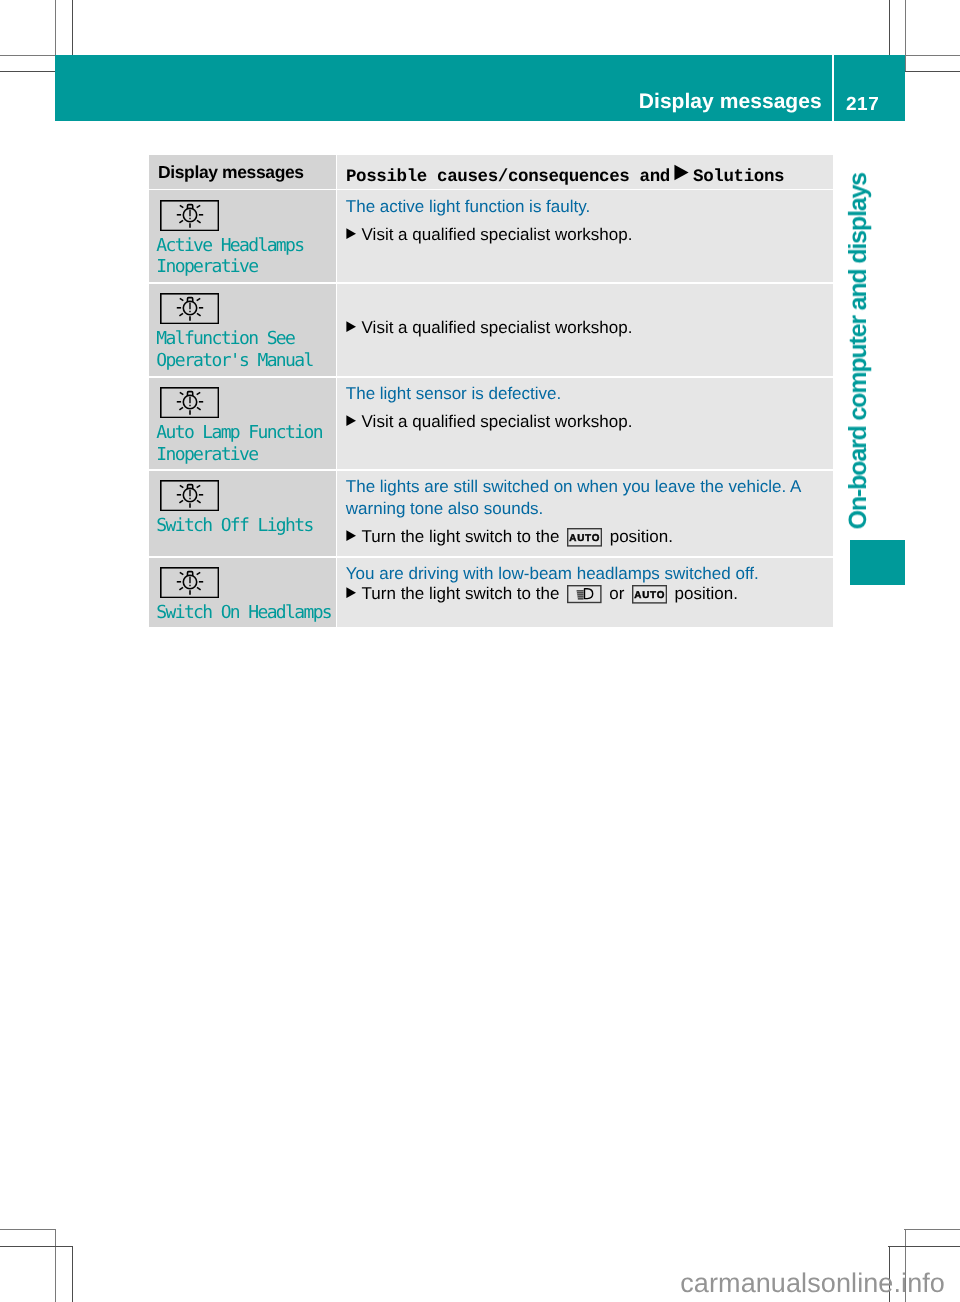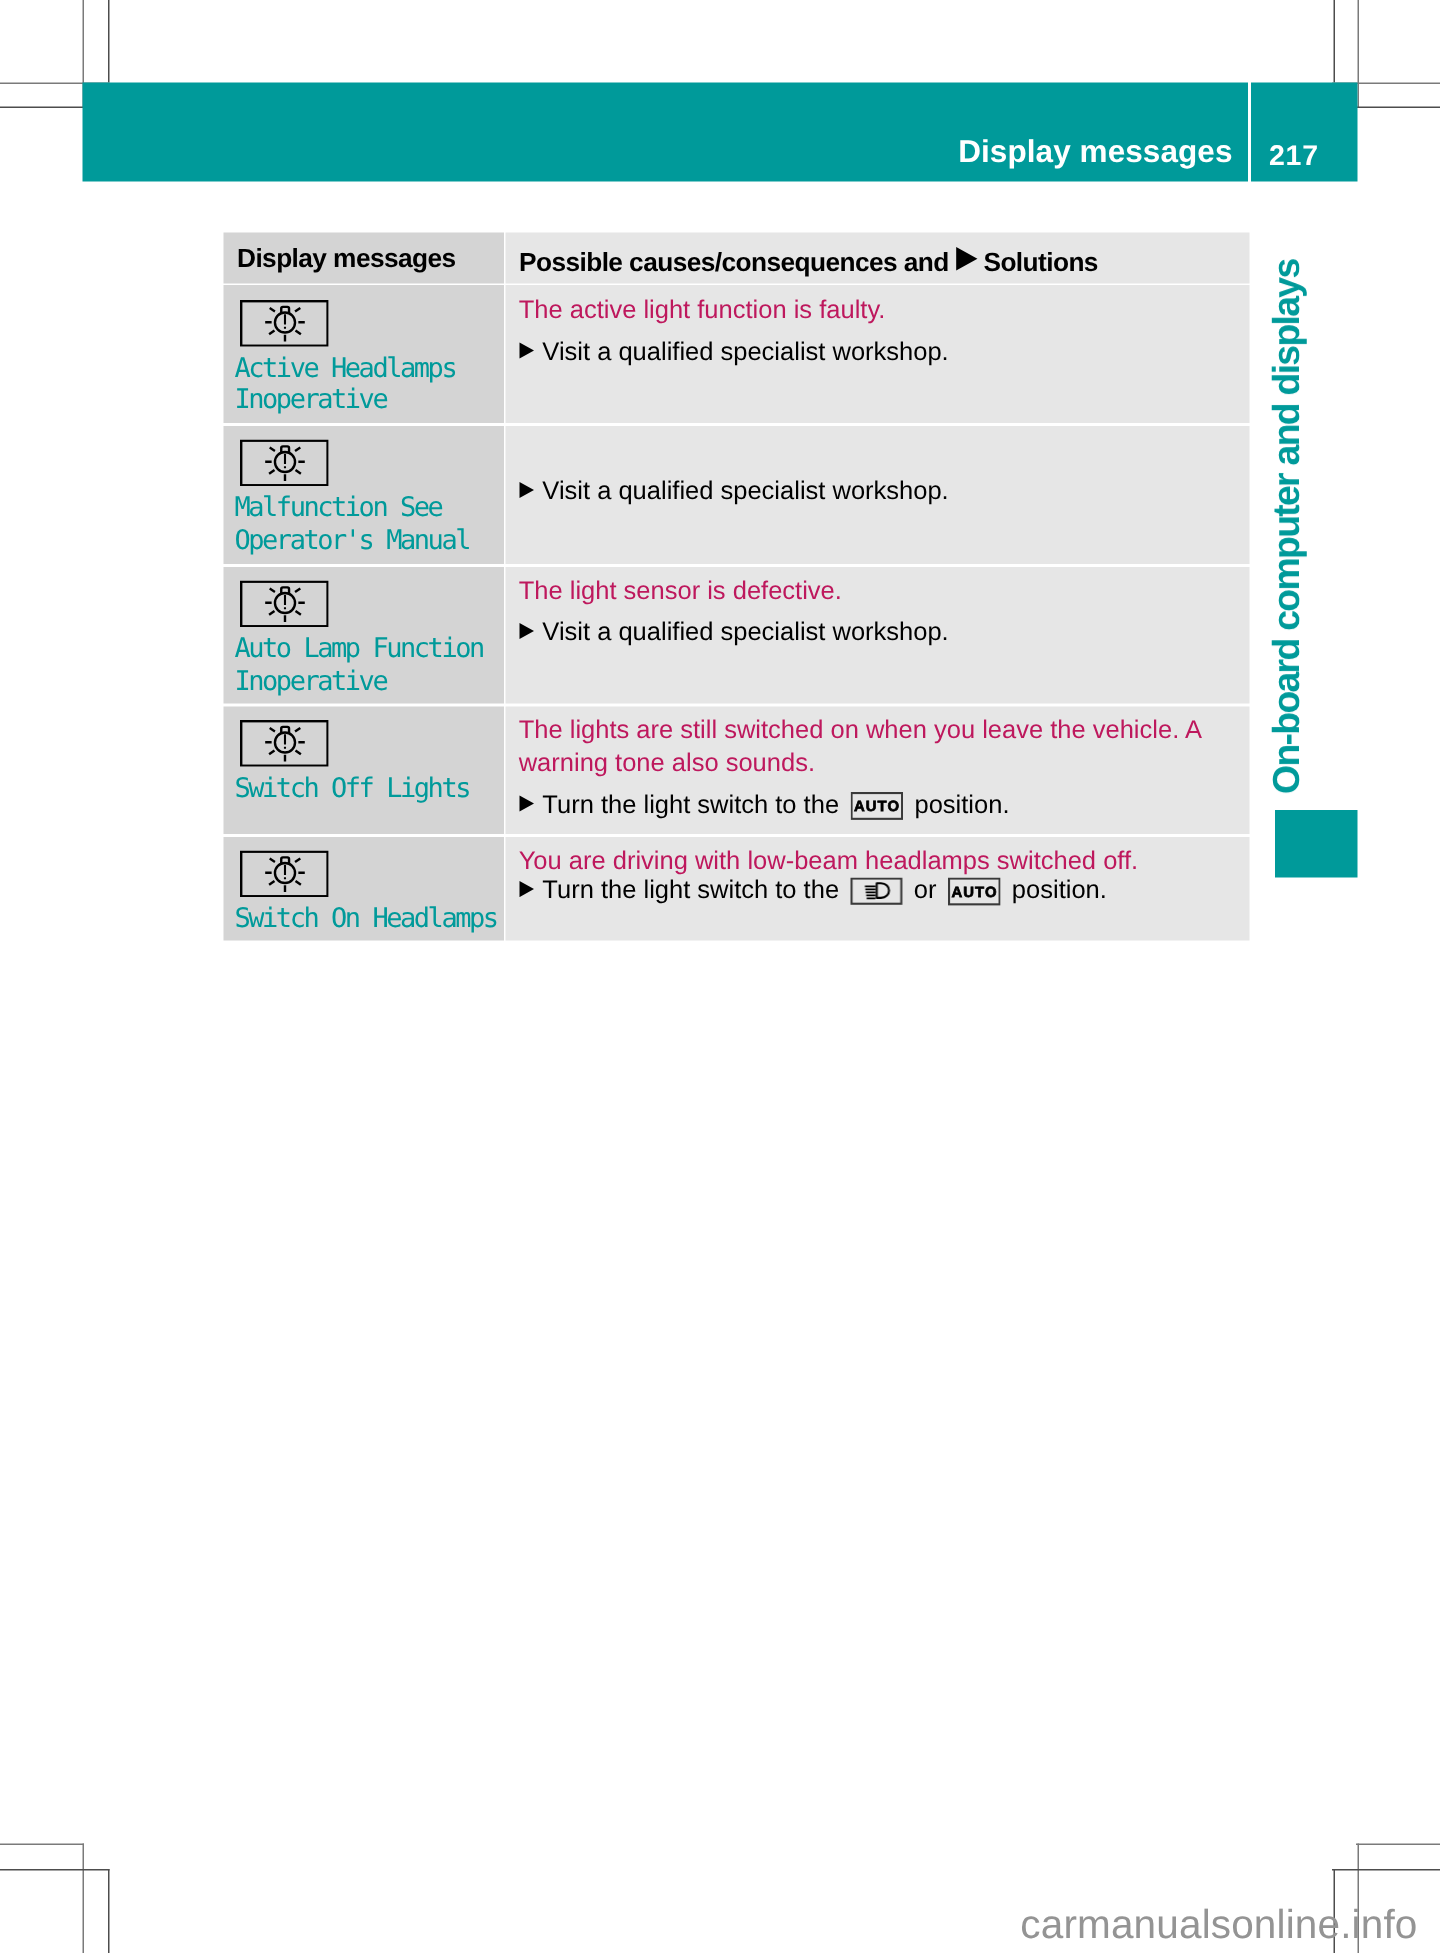--- a/index.html
+++ b/index.html
@@ -50,7 +50,7 @@
   .cell-l{position:absolute;left:0;top:0;width:186.5px;height:100%;background:#d4d4d4;}
   .cell-r{position:absolute;left:187.5px;top:0;width:496.5px;height:100%;background:#e6e6e6;}
   .thead .cell-l{background:#d4d4d4;}
-  .thead .cell-r{background:#e6e6e6;}
+  .thead .cell-r{background:#e6e6e6;font-family:Liberation Mono, monospace;}
 
   .hd-txt{position:absolute;font-weight:bold;font-size:17.5px;letter-spacing:-0.38px;color:#000;white-space:nowrap;line-height:17.5px;}
   .hd-l{left:9px;top:9.1px;}

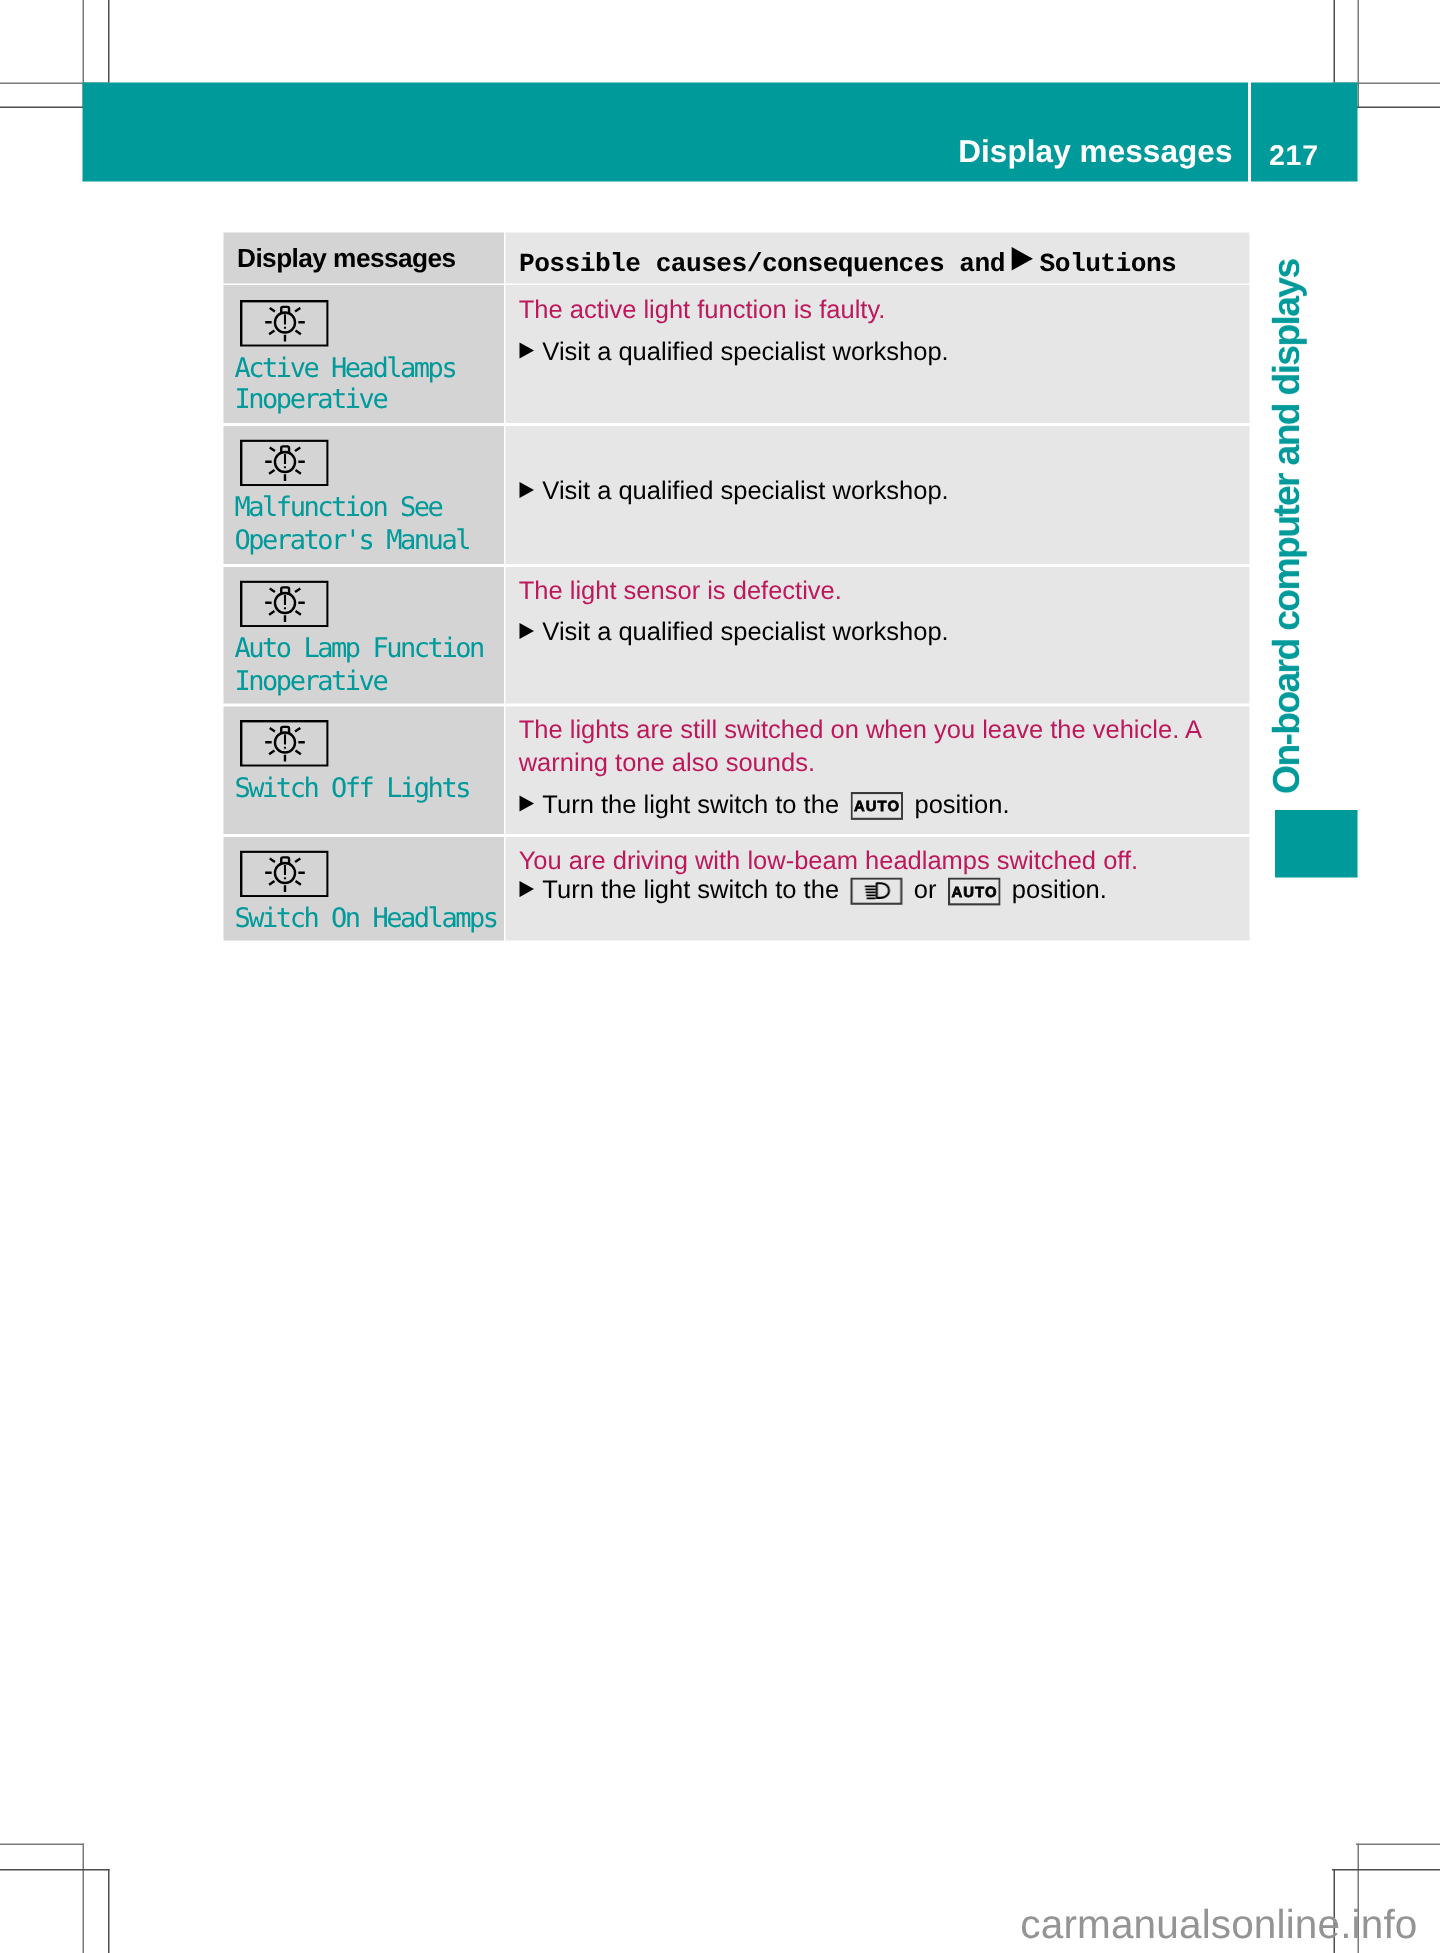--- a/index.html
+++ b/index.html
@@ -61,7 +61,7 @@
   .msg-text{position:absolute;left:7.3px;top:44.2px;font-family:"DejaVu Sans Mono",monospace;
             font-size:18px;color:#009a9a;letter-spacing:-1.64px;line-height:21.9px;white-space:pre;}
 
-  .cause{position:absolute;left:9.3px;top:5.6px;font-size:17px;color:#be185d;line-height:21.8px;white-space:nowrap;}
+  .cause{position:absolute;left:9.3px;top:5.6px;font-size:17px;color:#0369a1;line-height:21.8px;white-space:nowrap;}
   .sol{position:absolute;left:9.3px;font-size:17px;color:#000;line-height:21.8px;white-space:nowrap;}
   .tri{display:inline-block;width:9.7px;margin-right:6.1px;}
   .tri svg{display:block;width:10.4px;height:11.4px;margin-top:6.4px;}

